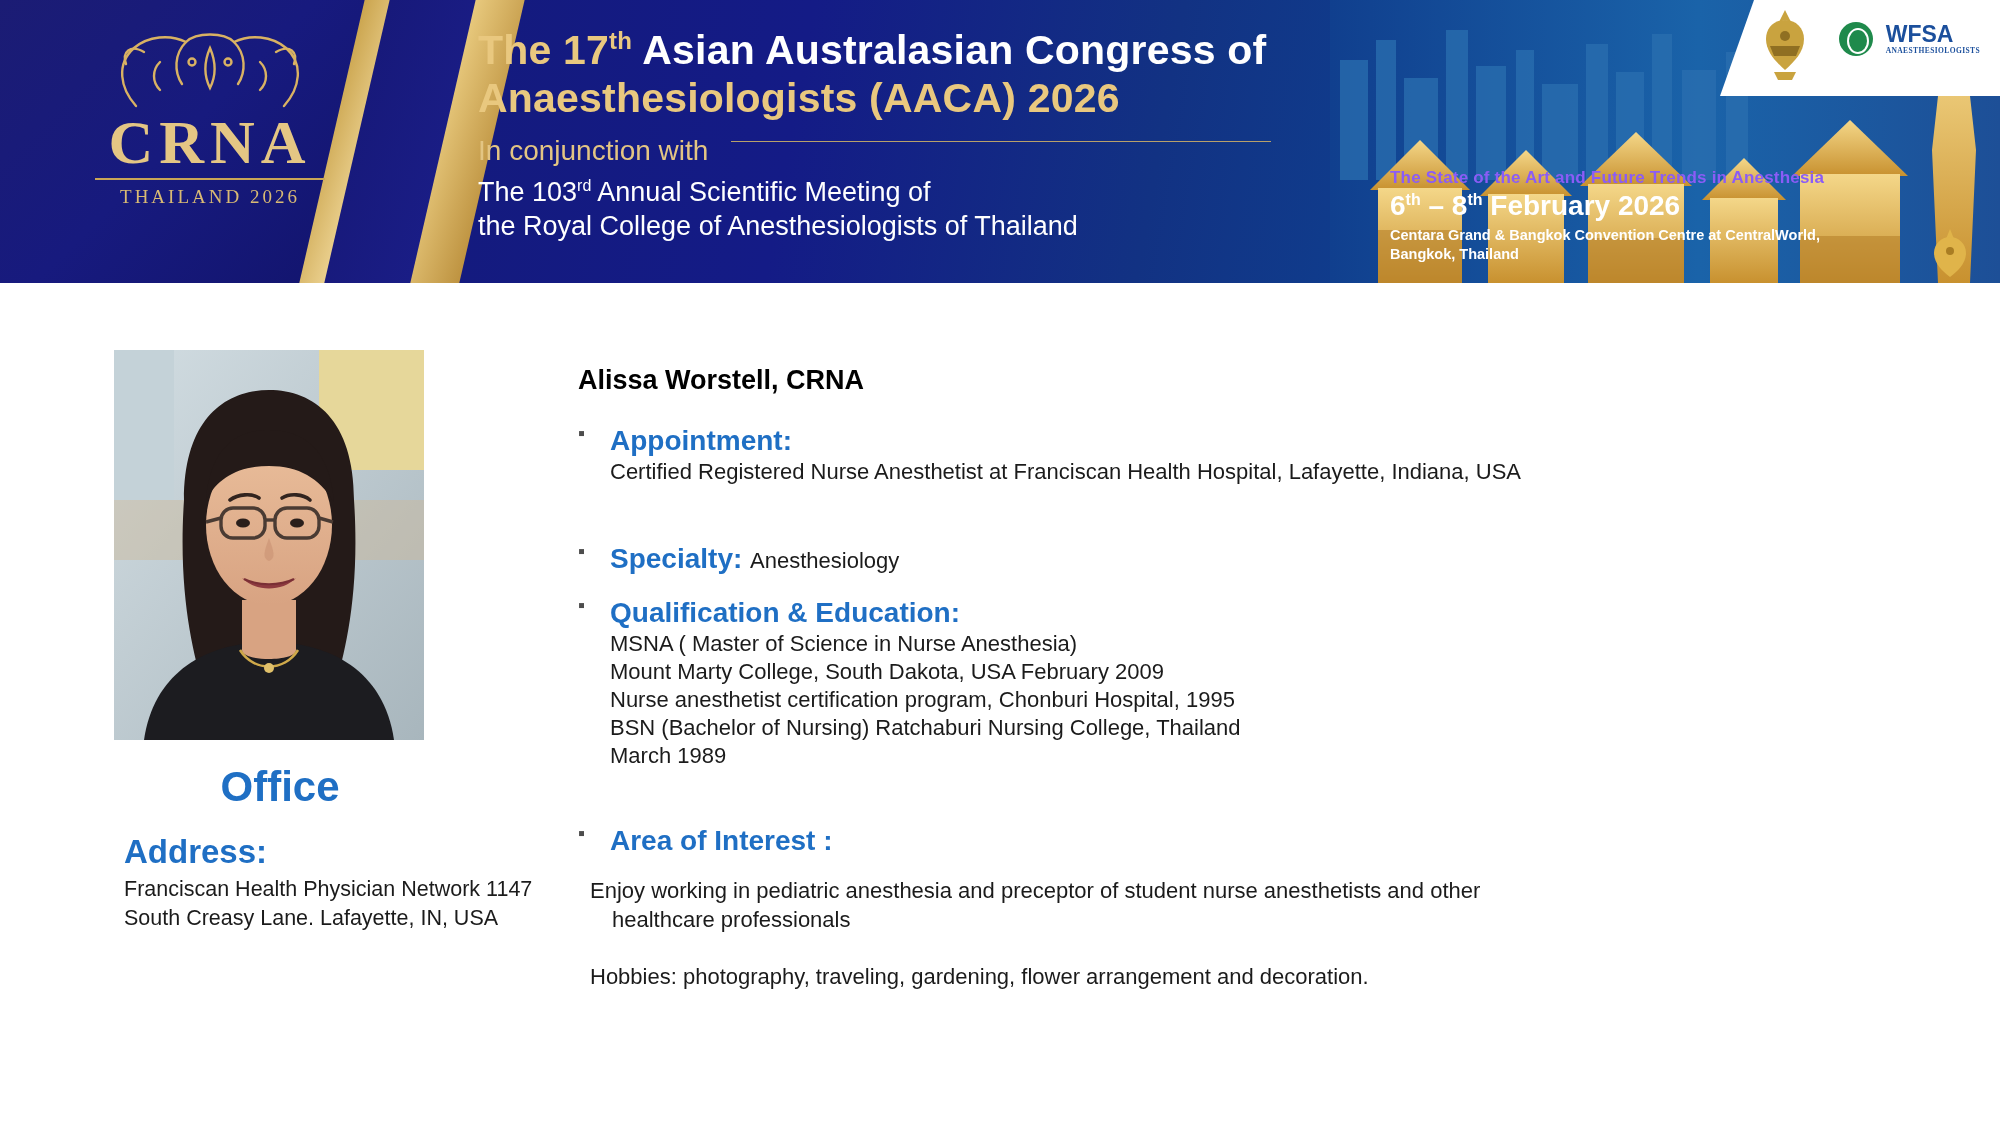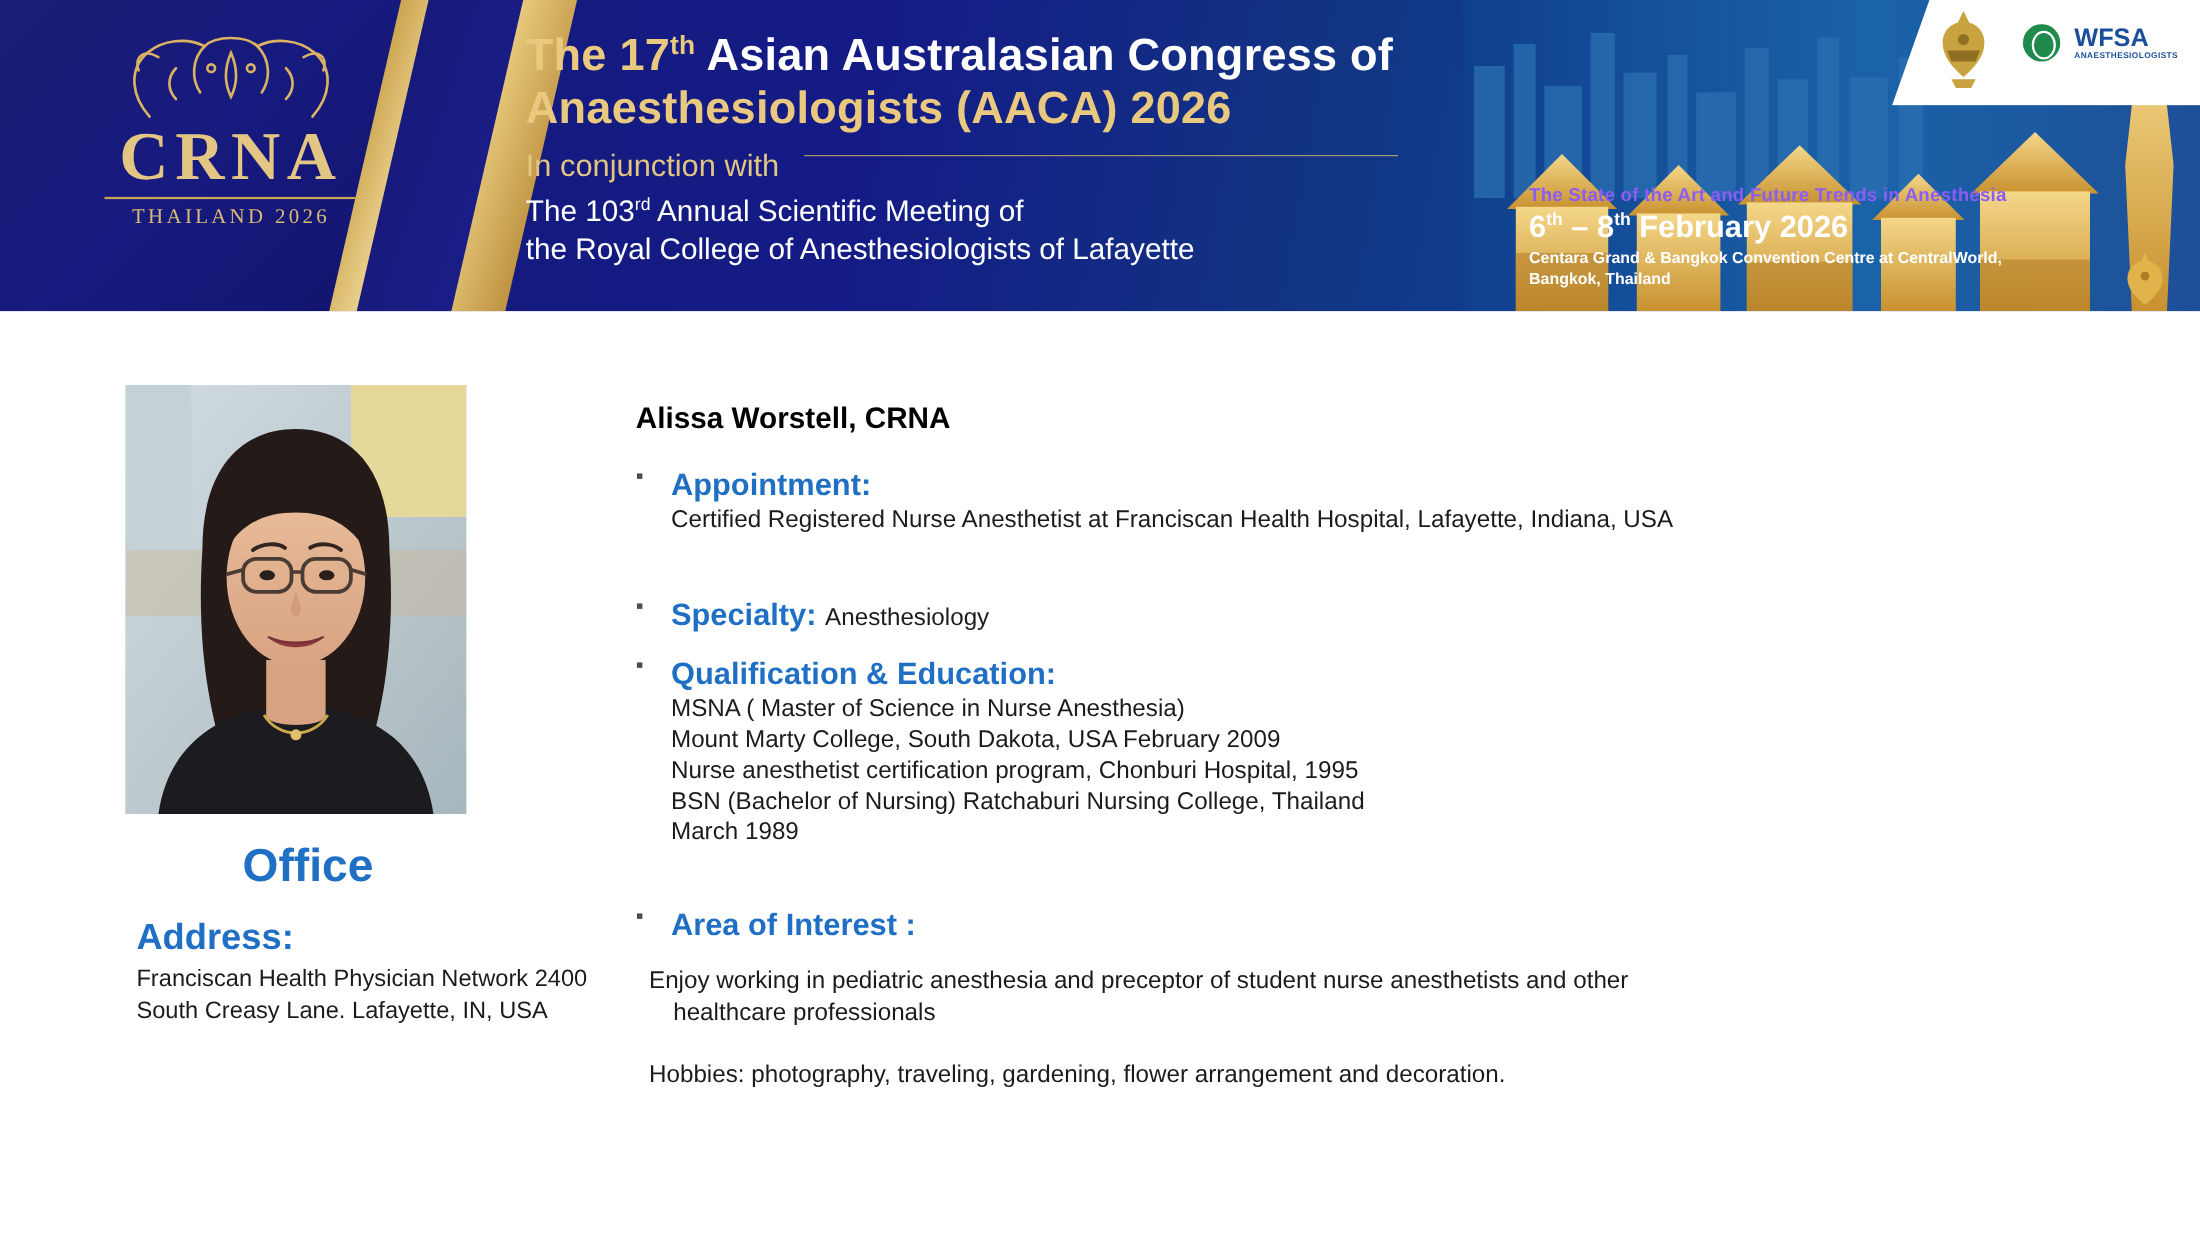--- a/index.html
+++ b/index.html
@@ -189,7 +189,7 @@
     font-size: 23px; font-weight: bold; color: #1b4f9c; line-height: 1;
   }
   .wfsa-txt-2 {
-    font-size: 7.5px; font-weight: bold; color: #1b4f9c; letter-spacing: 0.4px;
+    font-size: 7.5px; font-weight: bold; color: #1b4f9c; letter-spacing: 0.4px; font-family: Liberation Serif, serif;
   }
   .garuda-bottom {
     position: absolute; right: 28px; bottom: 4px;

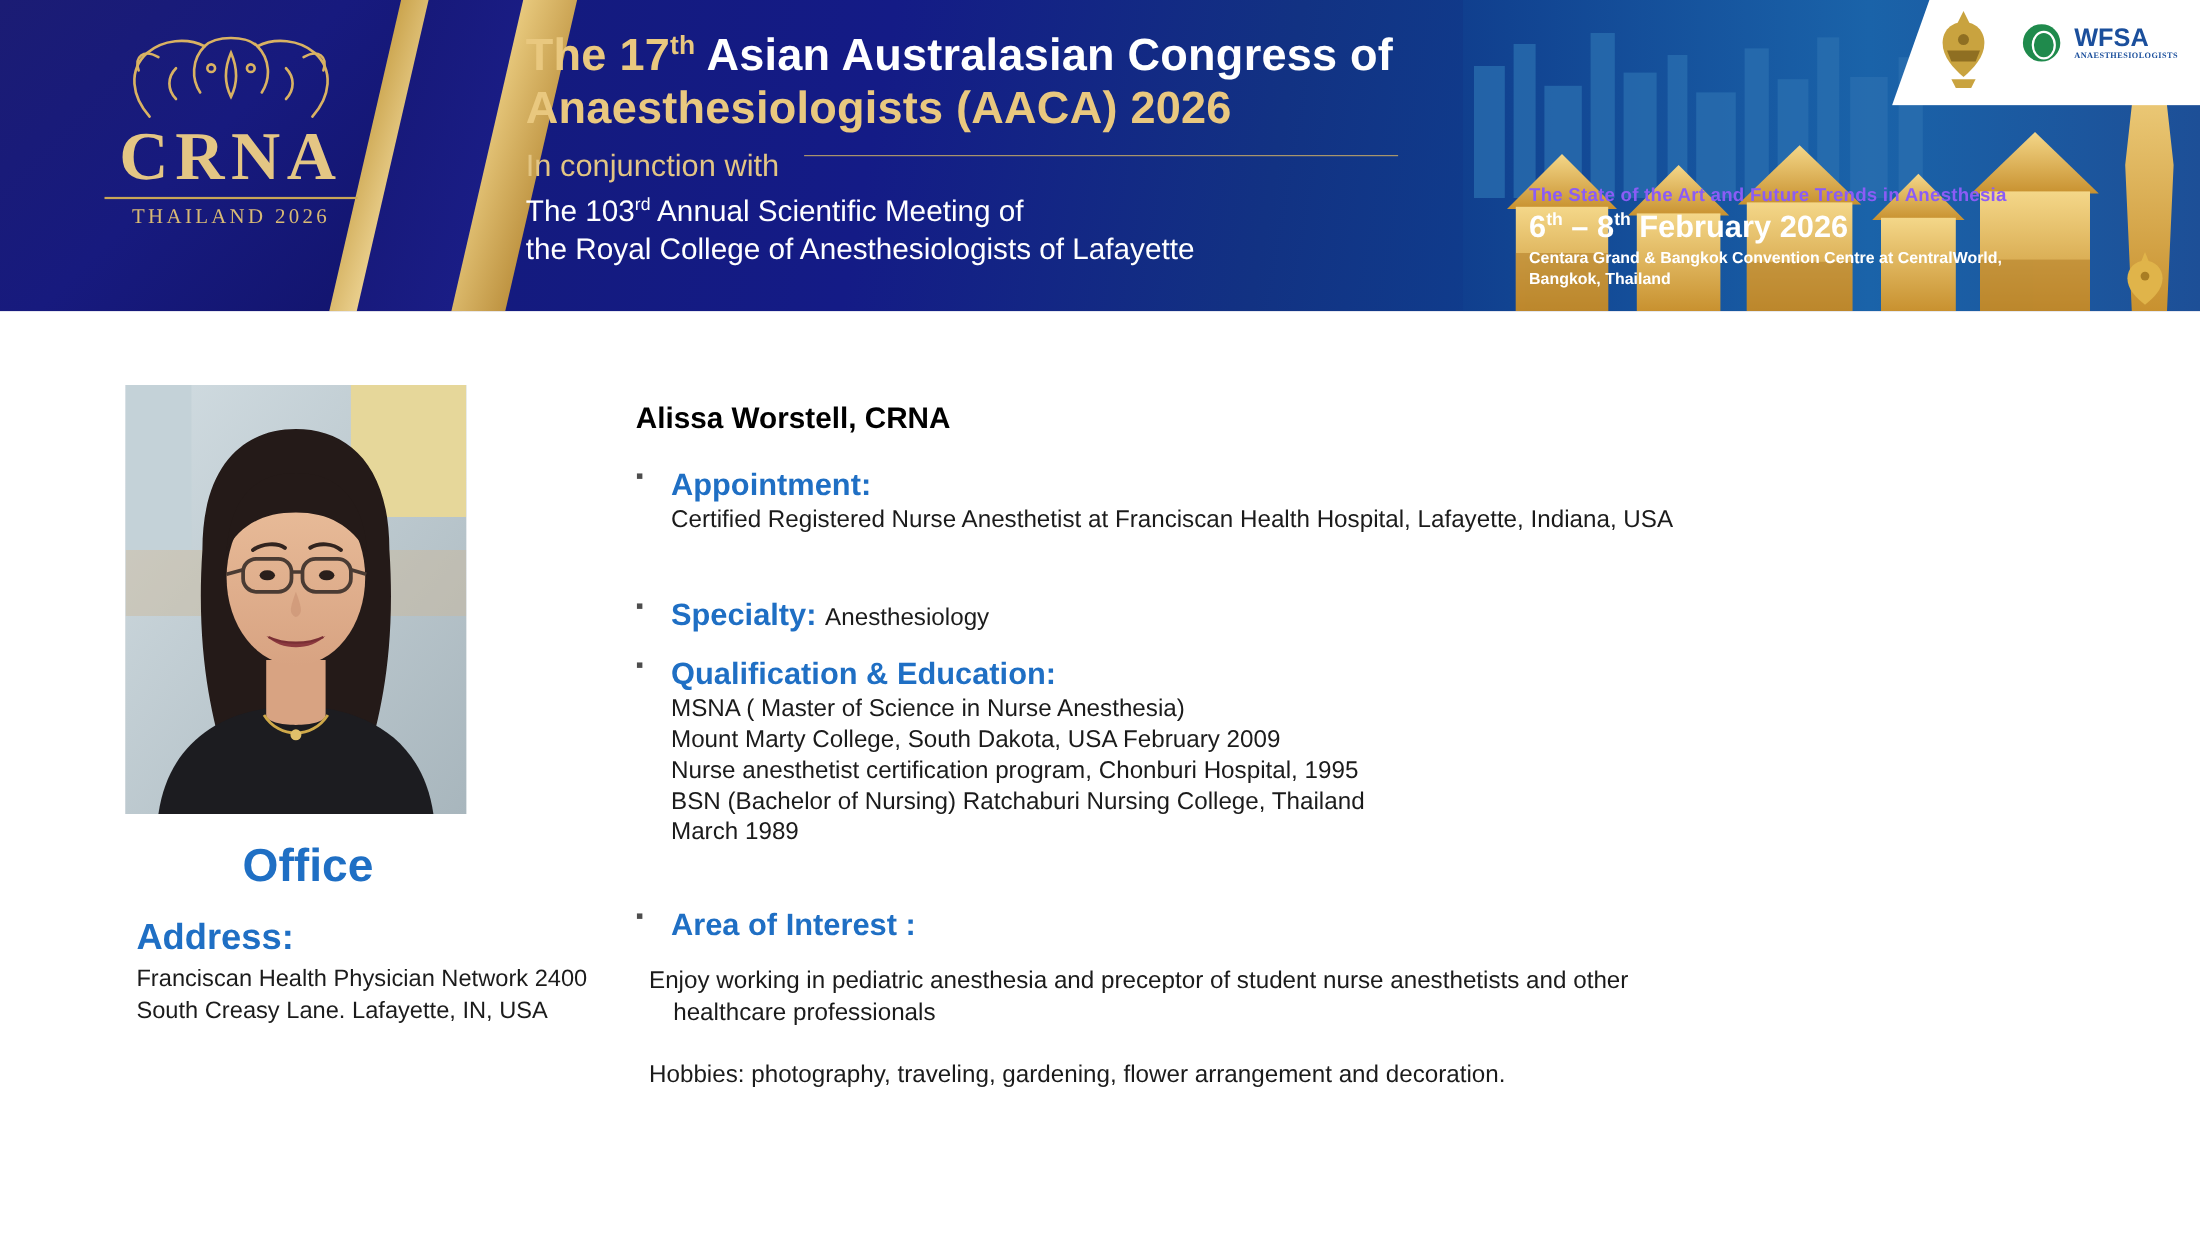--- a/index.html
+++ b/index.html
@@ -378,7 +378,7 @@
     </div>
     <div class="bt3">
       <span>The 103</span><sup>rd</sup><span> Annual Scientific Meeting of</span><br>
-      <span>the Royal College of Anesthesiologists of Lafayette</span>
+      <span>the Royal College of Anesthesiologists of Thailand</span>
     </div>
   </div>
 

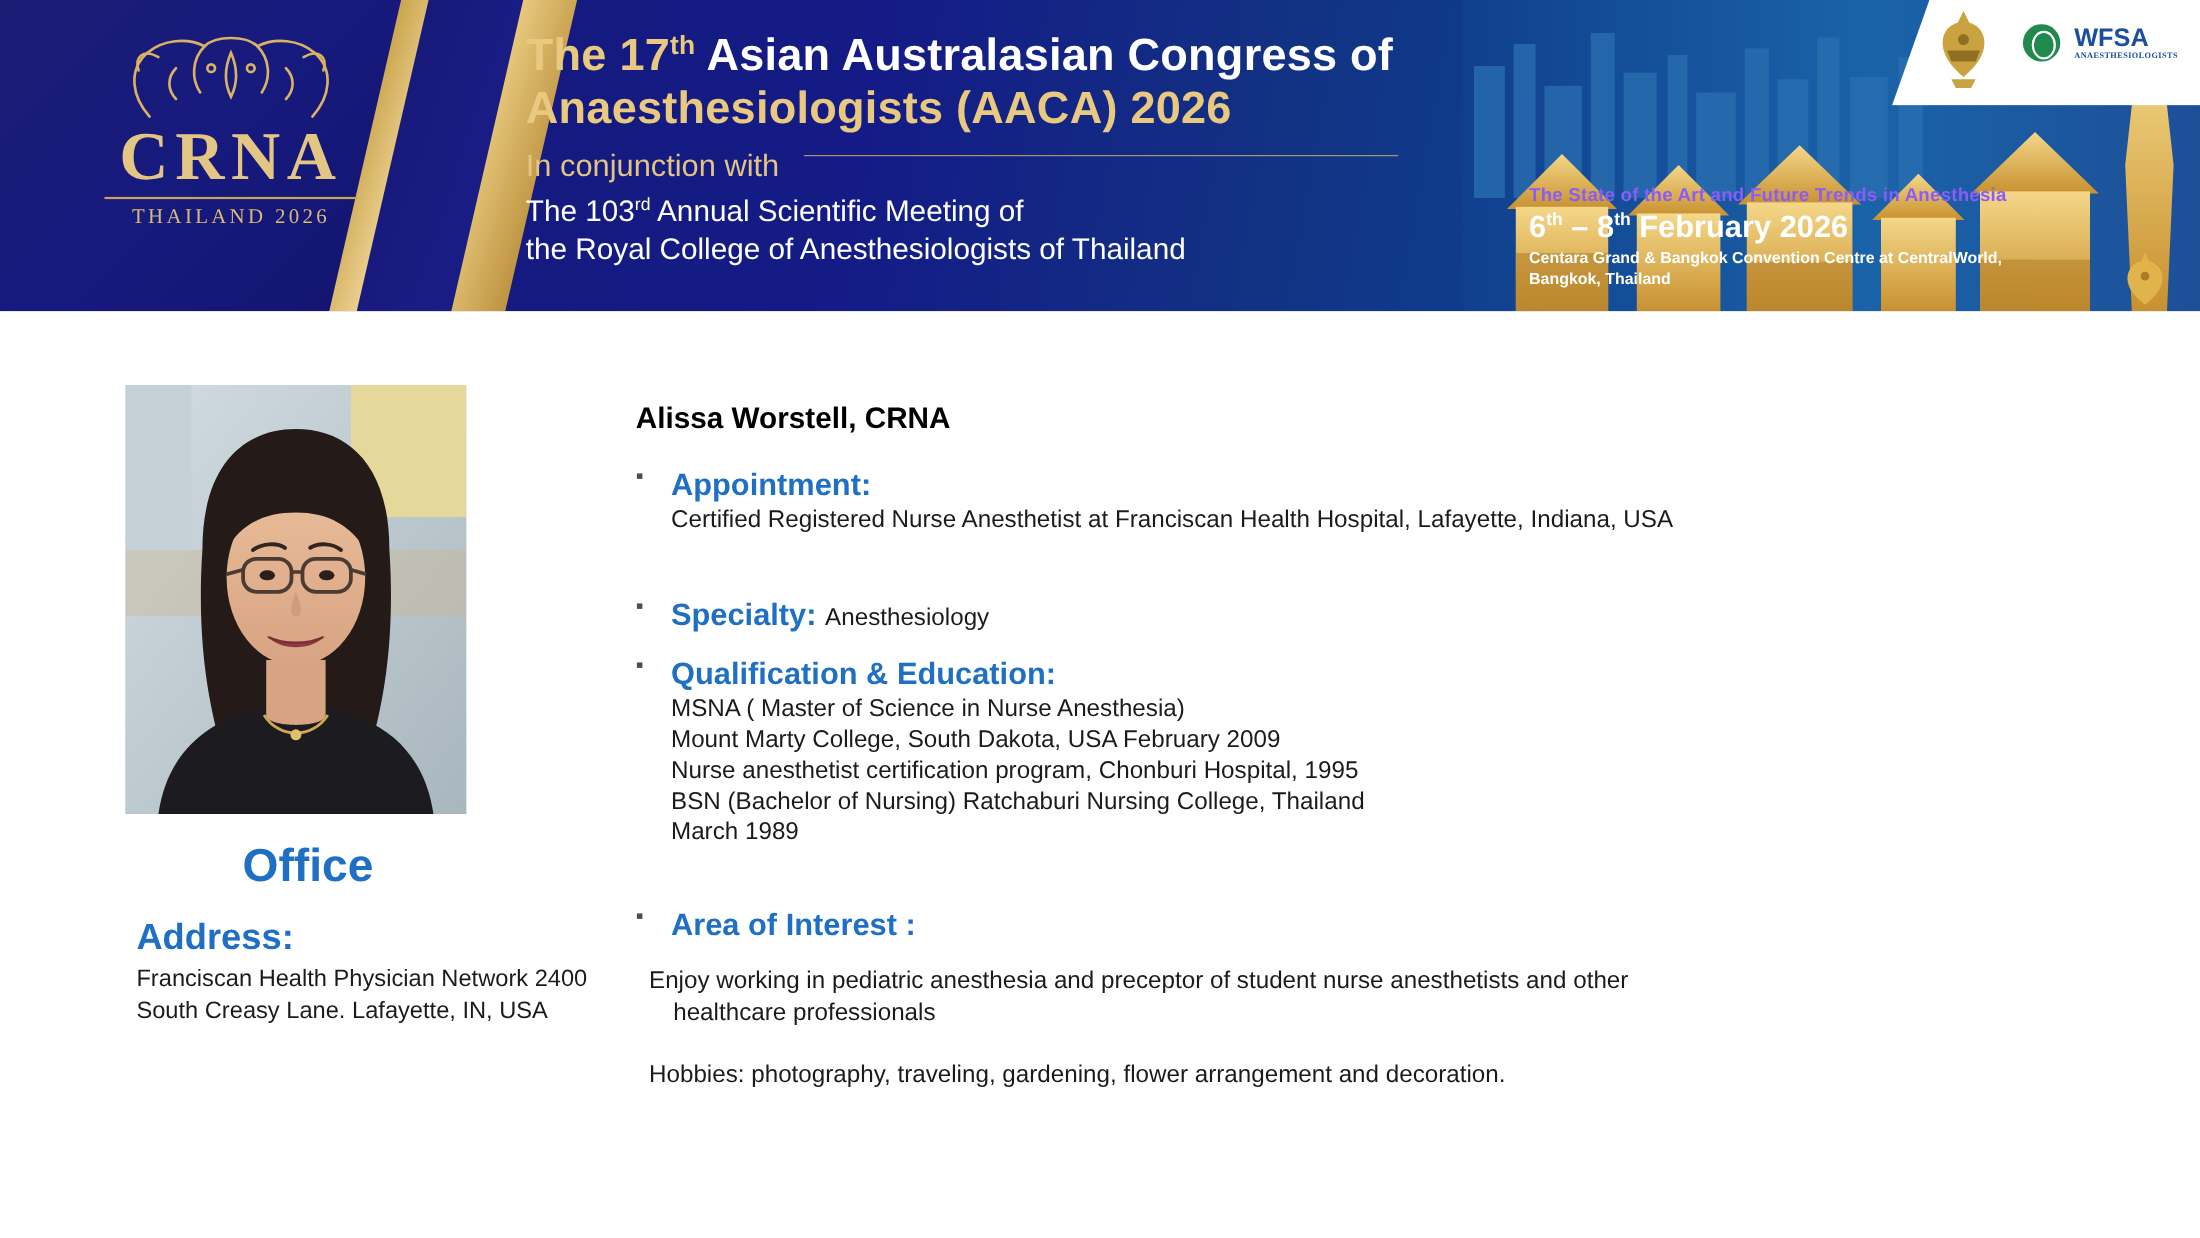--- a/index.html
+++ b/index.html
@@ -476,7 +476,7 @@
 
   <div class="office-title">Office</div>
   <div class="addr-label">Address:</div>
-  <div class="addr-text">Franciscan Health Physician Network 2400 South Creasy Lane. Lafayette, IN, USA</div>
+  <div class="addr-text">Franciscan Health Physician Network 1147 South Creasy Lane. Lafayette, IN, USA</div>
 
   <div class="person-name">Alissa Worstell, CRNA</div>
 

